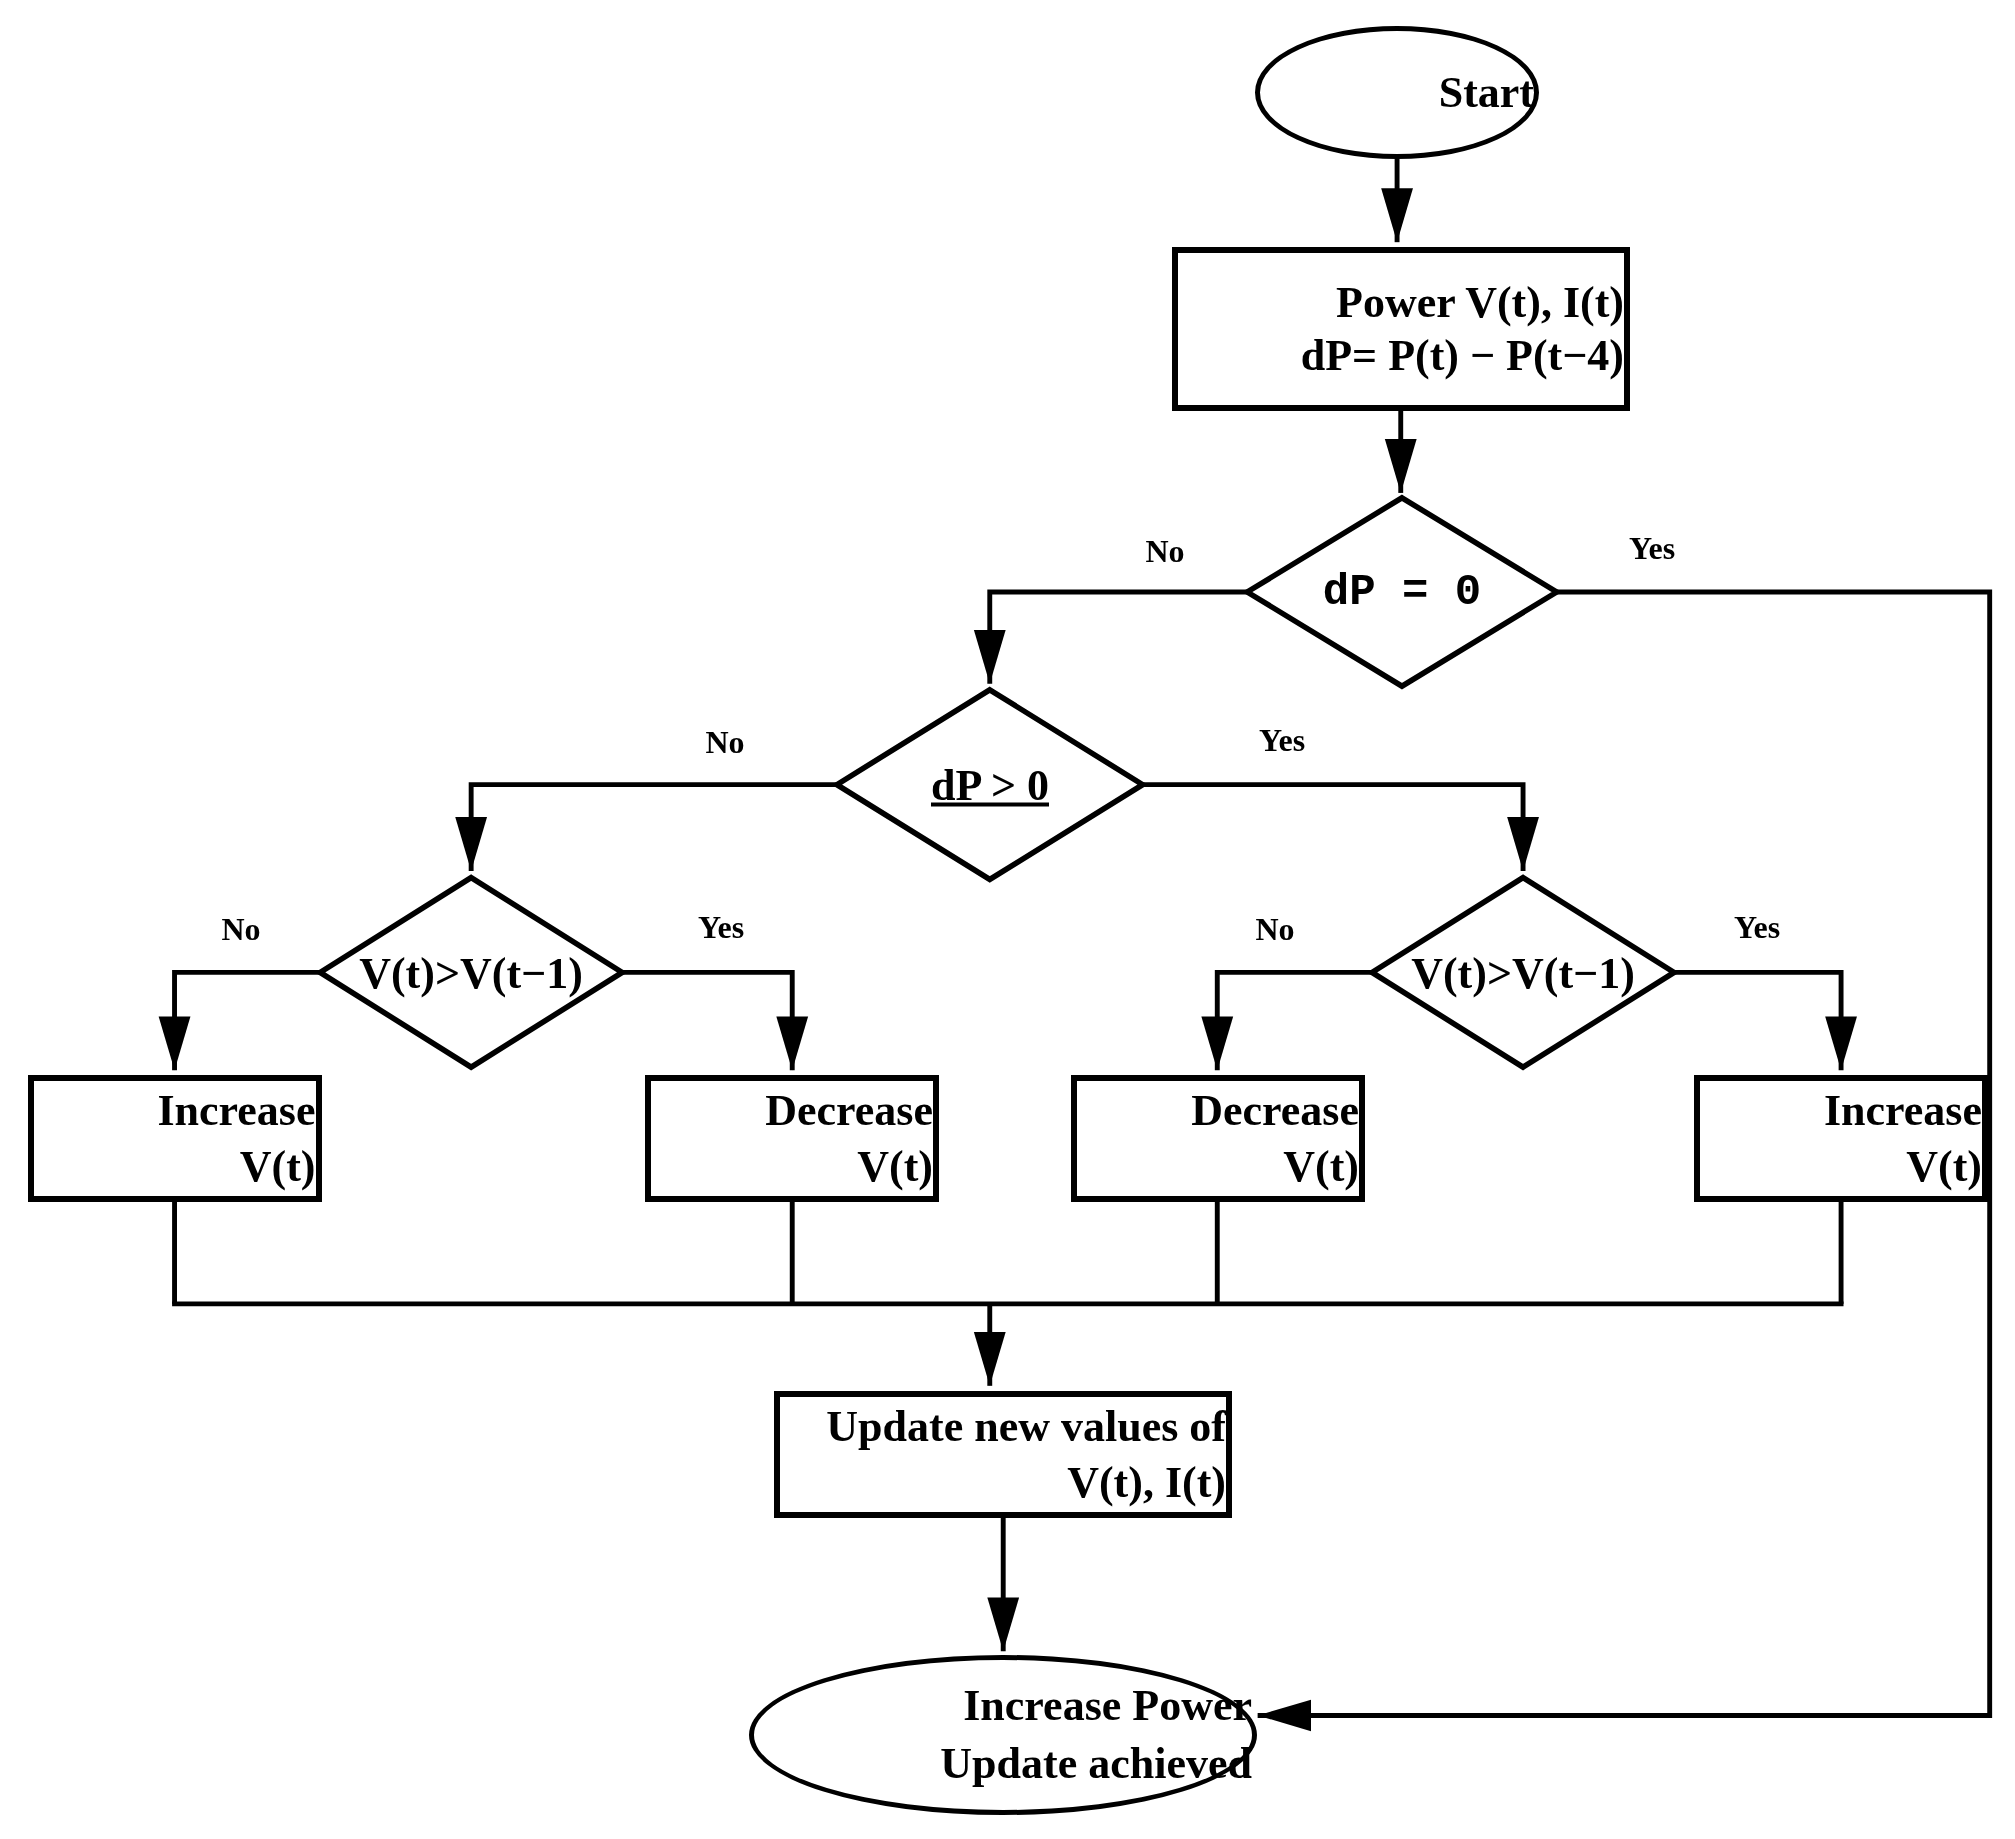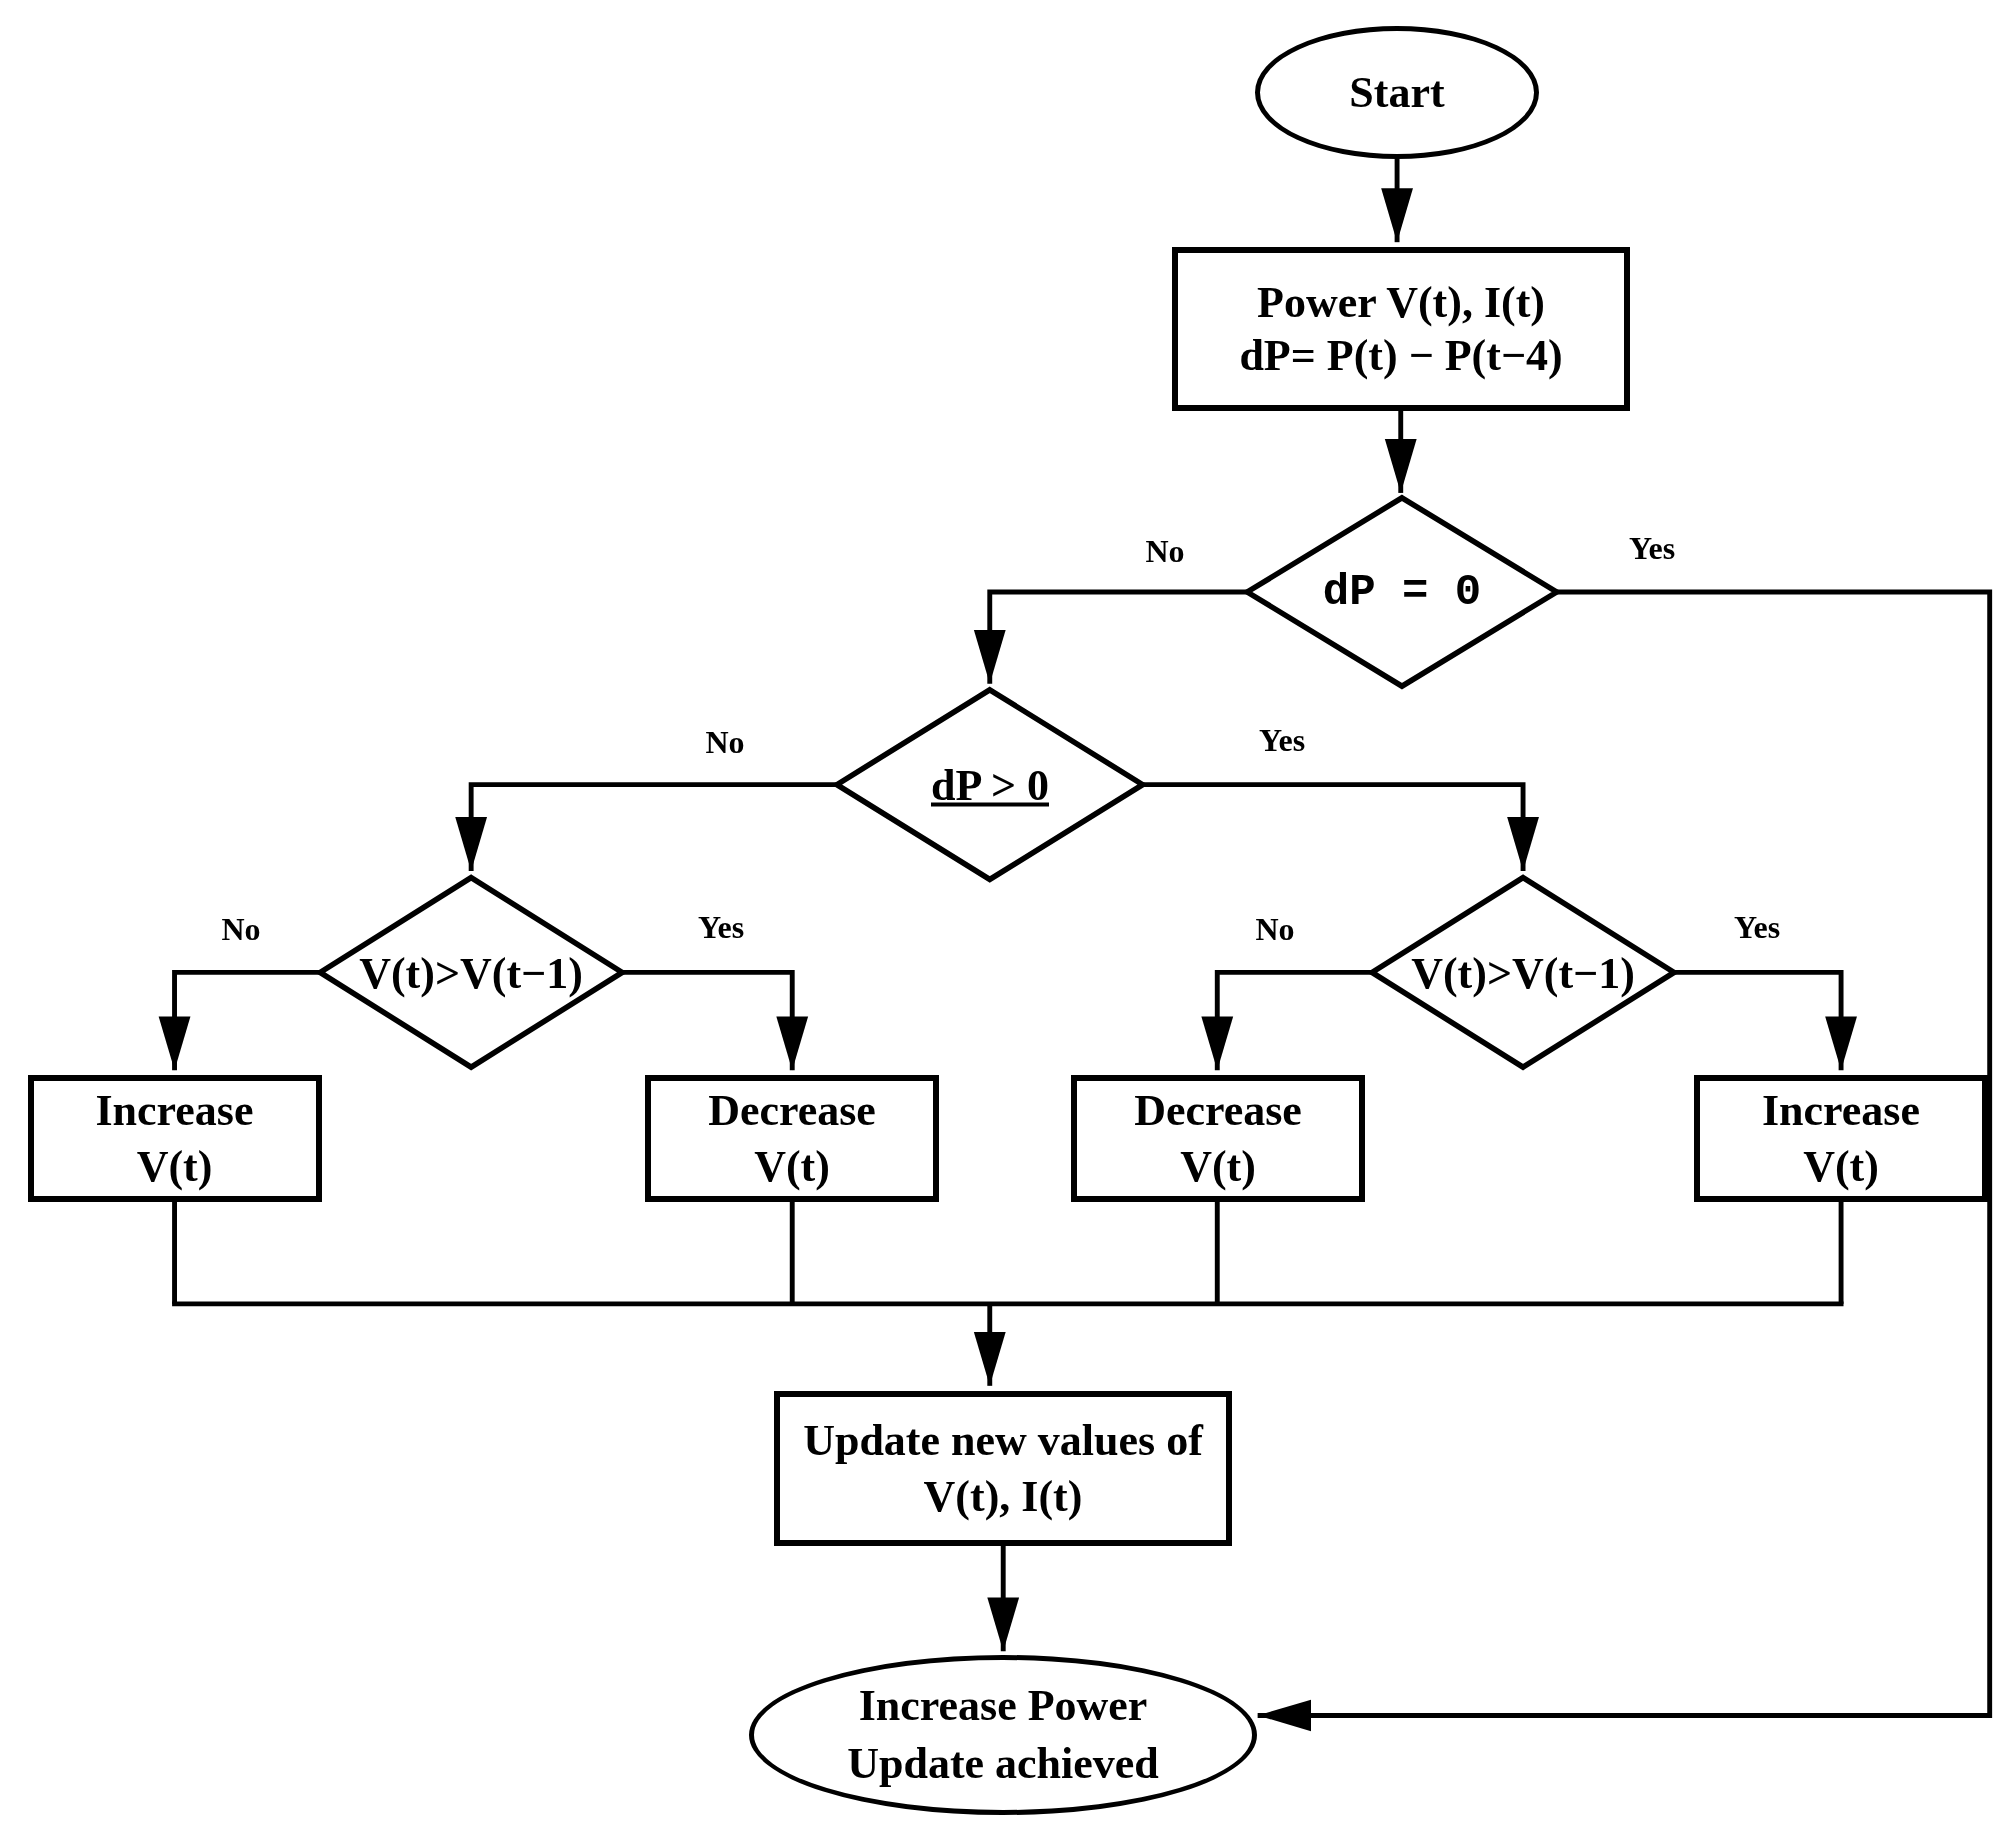--- a/index.html
+++ b/index.html
@@ -41,7 +41,7 @@
     background: #ffffff;
     display: flex;
     flex-direction: column;
-    align-items: center;
+    align-items: flex-end;
     justify-content: center;
     text-align: center;
     font-size: 44px;

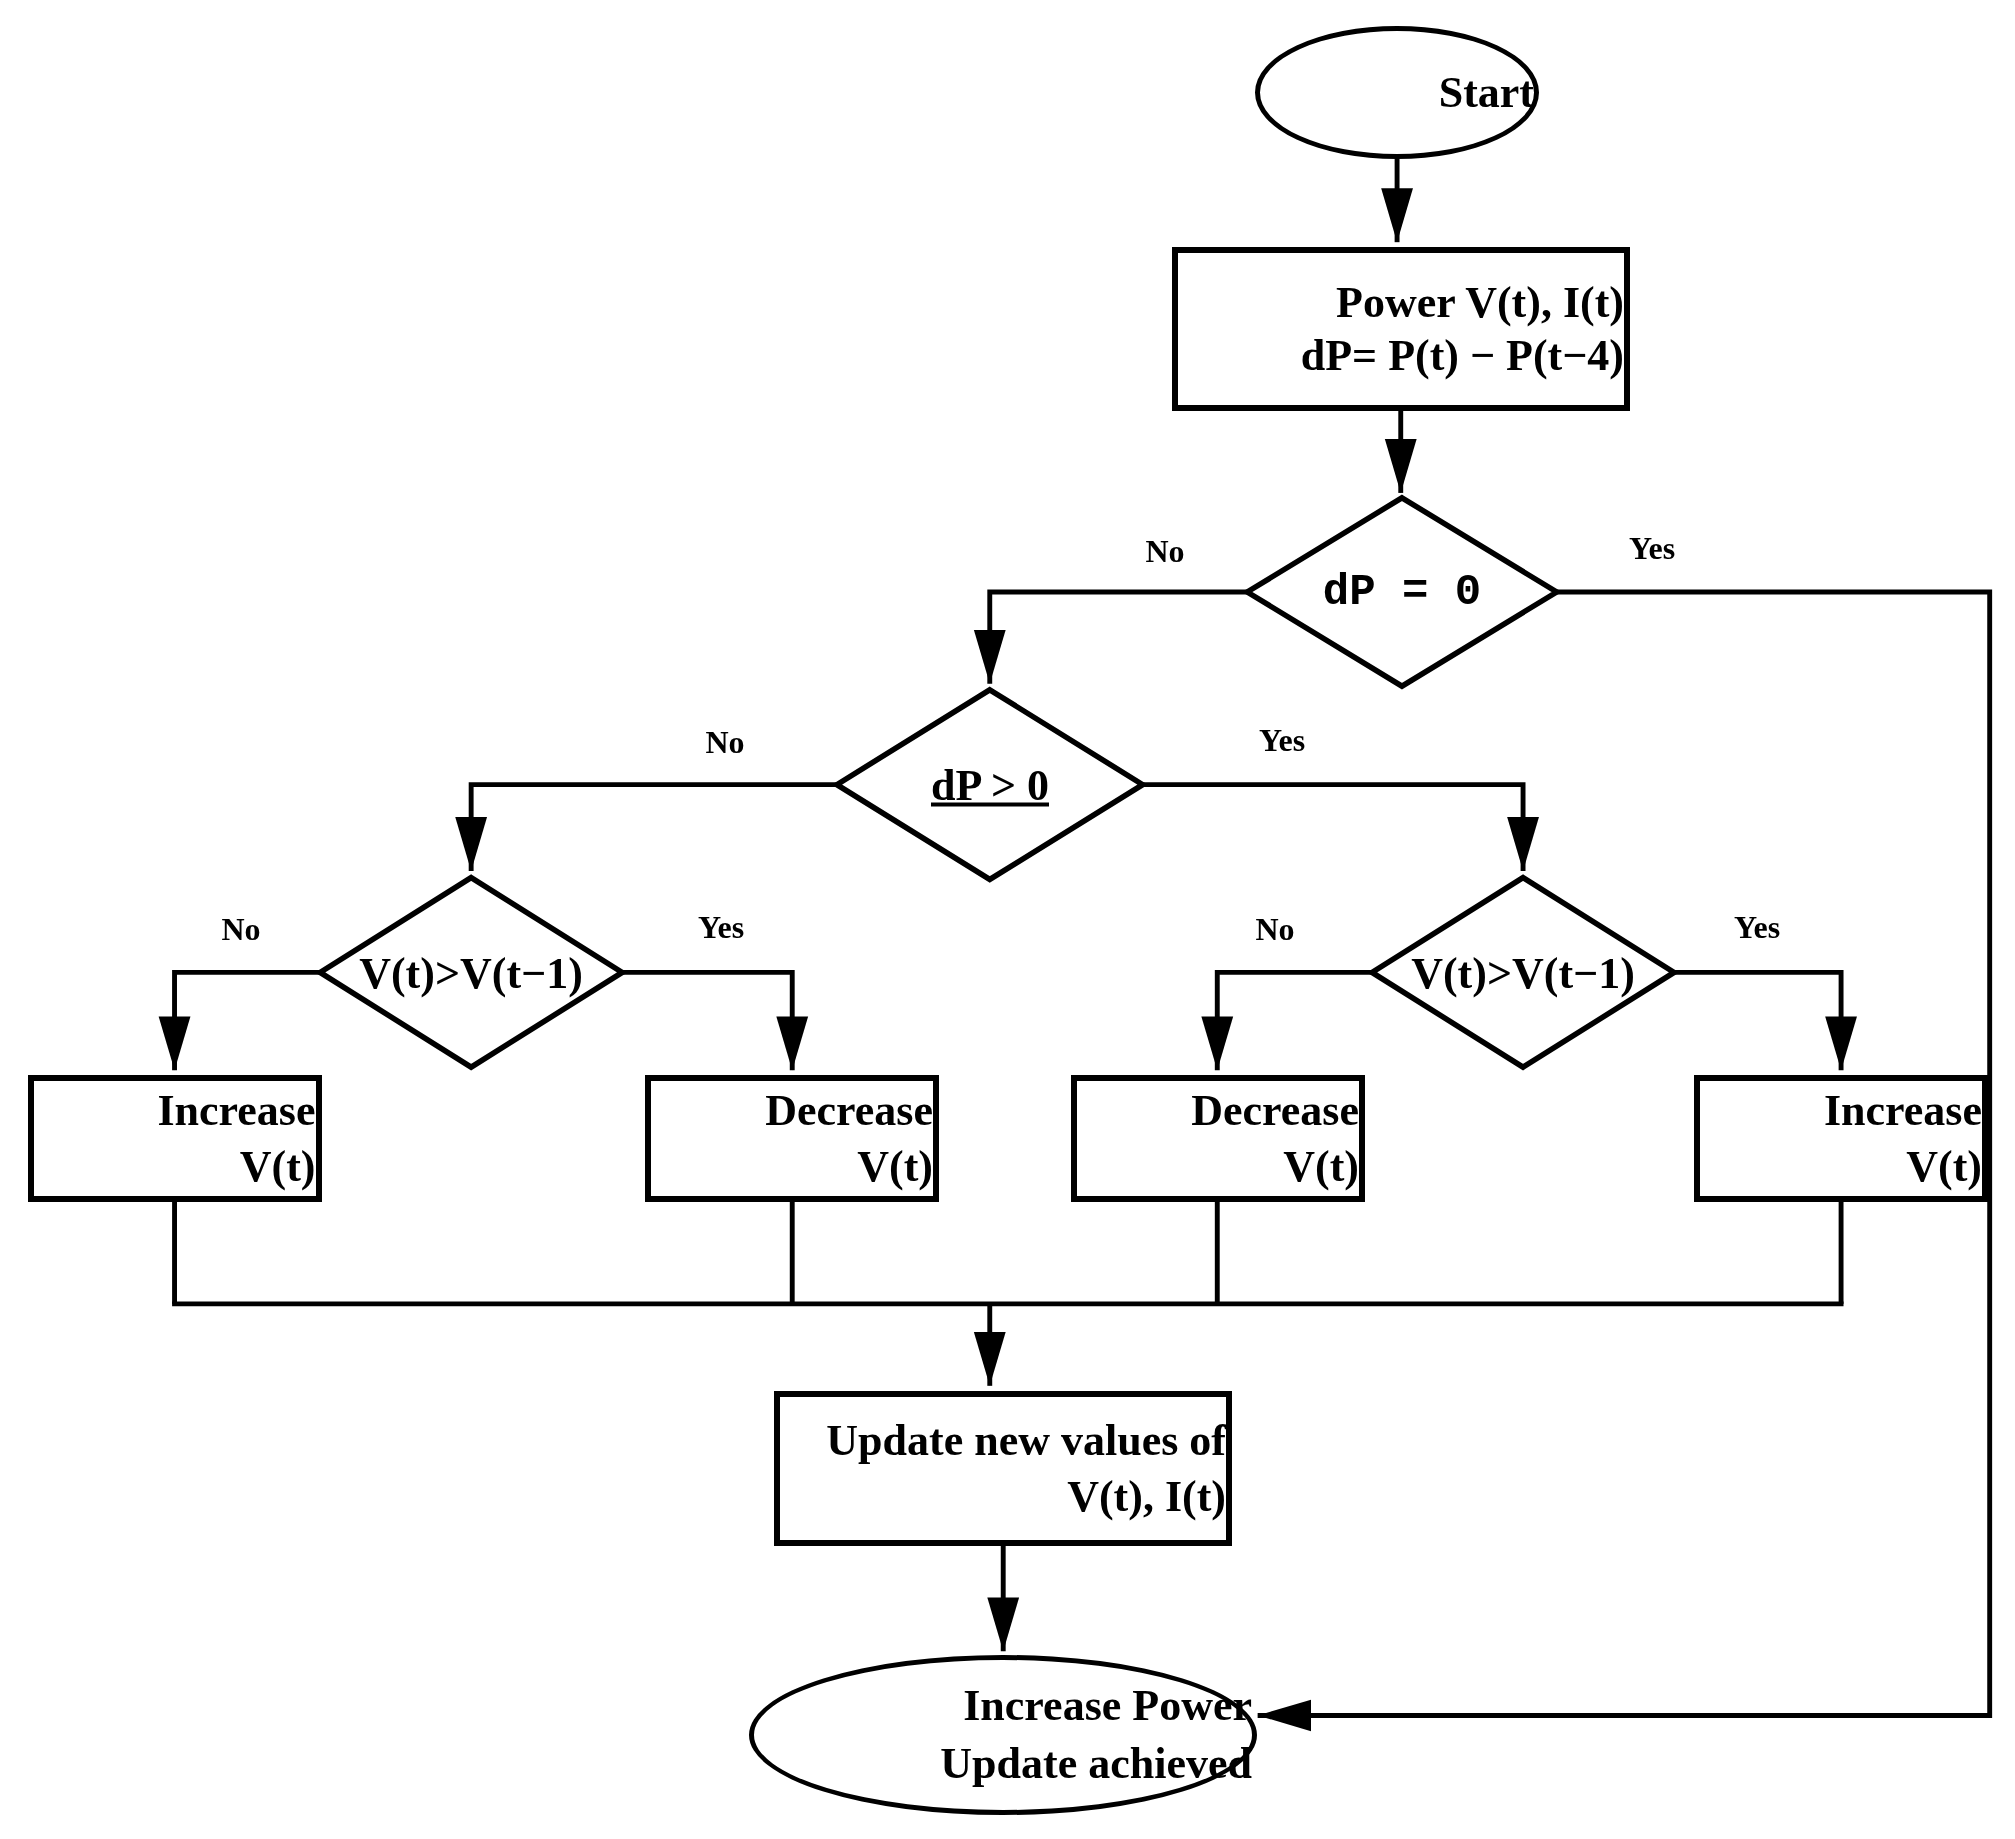--- a/index.html
+++ b/index.html
@@ -55,7 +55,7 @@
   .node-decrease-left  { left: 645px; top: 1075px; width: 294px; height: 127px; line-height: 56px; }
   .node-decrease-right { left: 1071px; top: 1075px; width: 294px; height: 127px; line-height: 56px; }
   .node-increase-right { left: 1694px; top: 1075px; width: 294px; height: 127px; line-height: 56px; }
-  .node-update { left: 774px; top: 1391px; width: 458px; height: 155px; line-height: 56px; }
+  .node-update { left: 774px; top: 1391px; width: 458px; height: 127px; line-height: 56px; }
   .node-end { left: 749px; top: 1655px; width: 508px; height: 160px; line-height: 58px; }
   .diamond-text {
     position: absolute;

